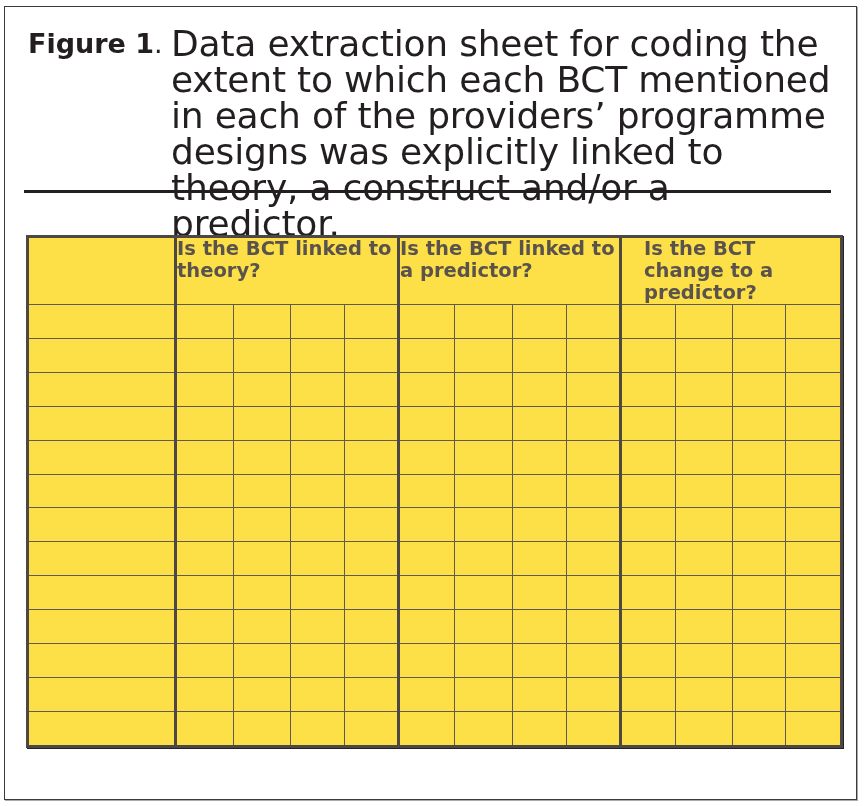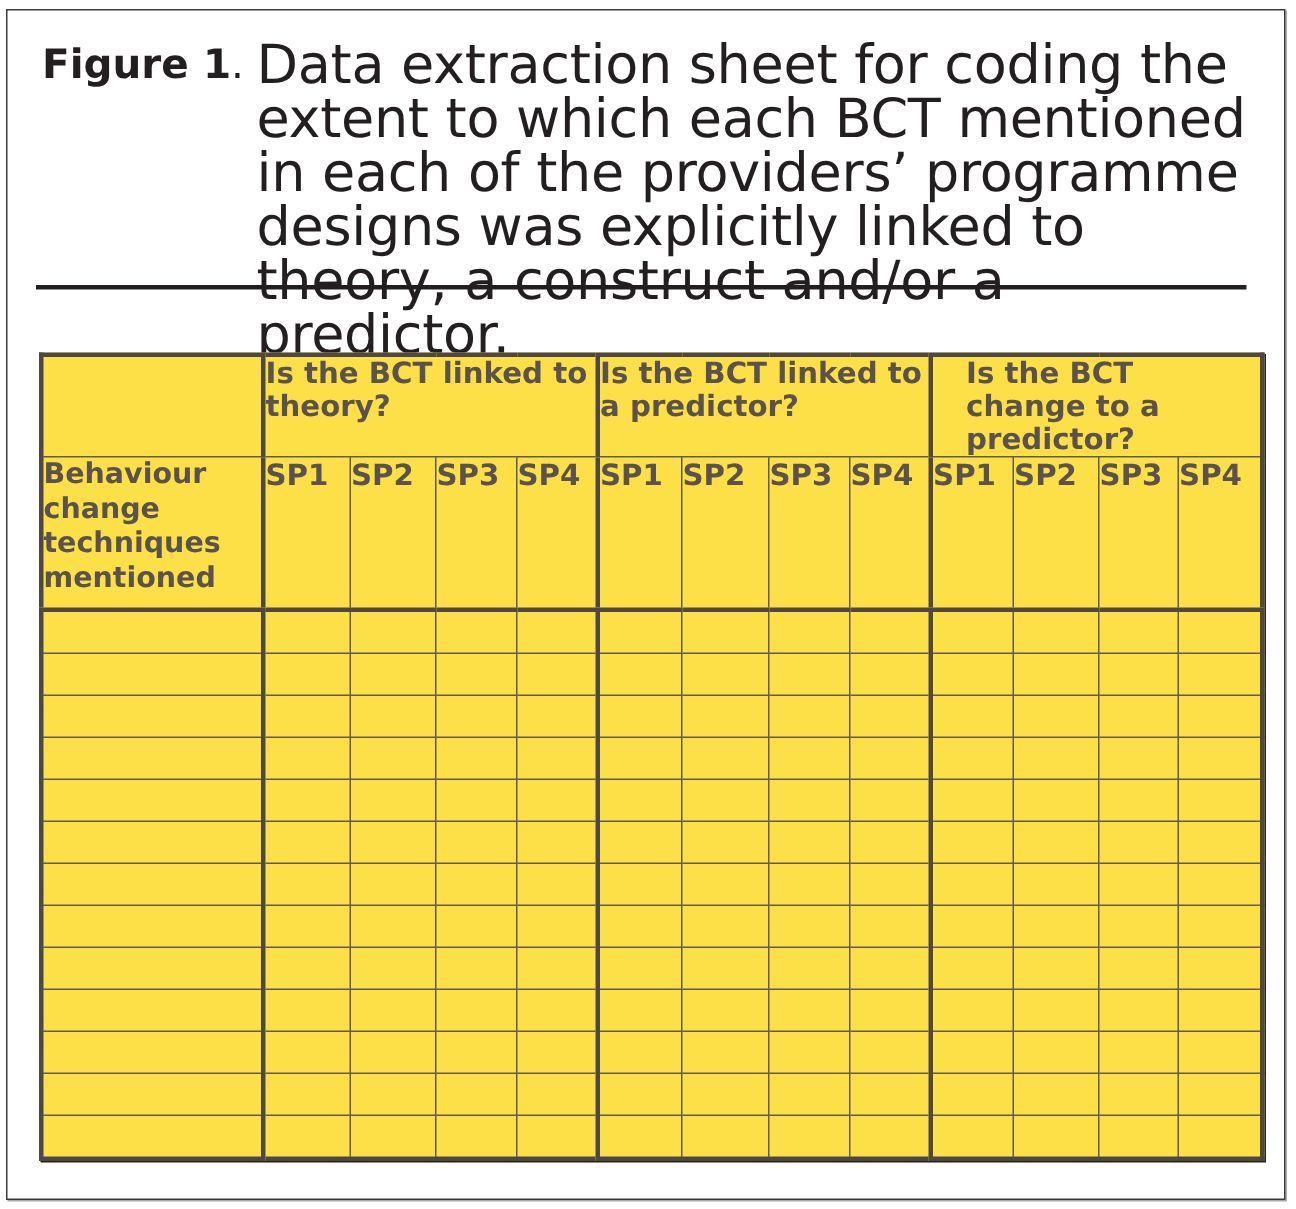--- a/index.html
+++ b/index.html
@@ -55,21 +55,6 @@
       <th class="group thick-l" colspan="4">Is the BCT linked to a predictor?</th>
       <th class="group pred thick-l" colspan="4">Is the BCT change to a predictor?</th>
     </tr>
-    <tr>
-      <th class="bct thick-b">Behaviour change techniques mentioned</th>
-      <th class="sp thick-l thick-b">SP1</th>
-      <th class="sp thick-b">SP2</th>
-      <th class="sp thick-b">SP3</th>
-      <th class="sp thick-b">SP4</th>
-      <th class="sp thick-l thick-b">SP1</th>
-      <th class="sp thick-b">SP2</th>
-      <th class="sp thick-b">SP3</th>
-      <th class="sp thick-b">SP4</th>
-      <th class="sp thick-l thick-b">SP1</th>
-      <th class="sp thick-b">SP2</th>
-      <th class="sp thick-b">SP3</th>
-      <th class="sp thick-b">SP4</th>
-    </tr>
   </thead>
   <tbody id="sheet-body">
       <tr>

